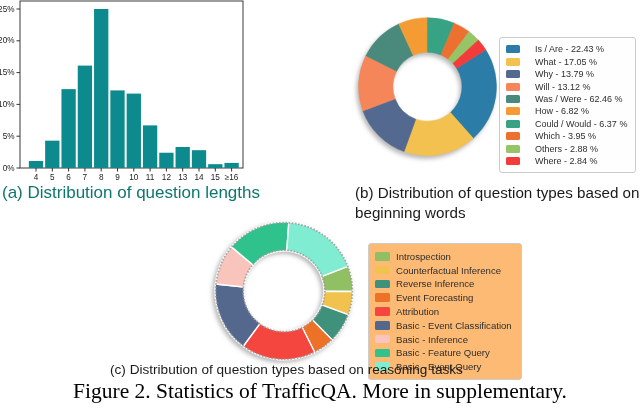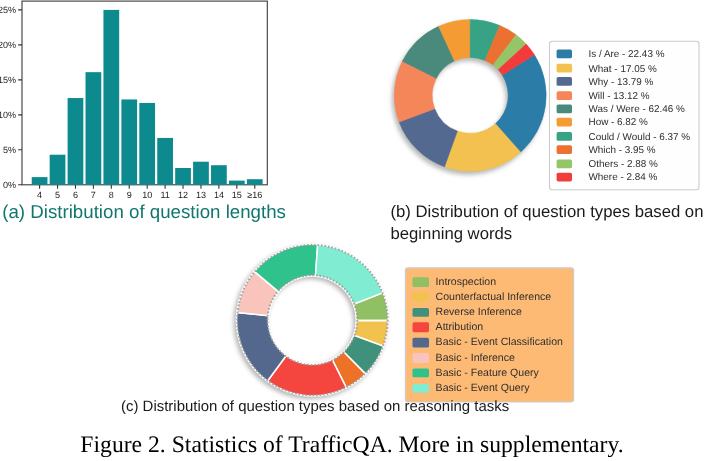--- a/index.html
+++ b/index.html
@@ -193,6 +193,10 @@
         <span>Reverse Inference</span>
       </div>
       <div class="legend-row">
+        <span class="swatch" style="background: rgb(237, 113, 39);"></span>
+        <span>Event Forecasting</span>
+      </div>
+      <div class="legend-row">
         <span class="swatch" style="background: rgb(244, 70, 62);"></span>
         <span>Attribution</span>
       </div>

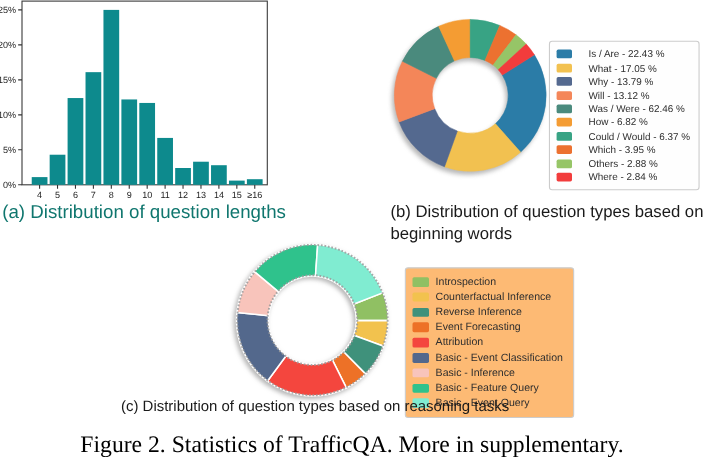--- a/index.html
+++ b/index.html
@@ -43,7 +43,7 @@
     text-align:left;font-size:13.6px;color:#1a1a1a;
   }
   #fig-caption{
-    position:absolute;left:0;top:392px;width:640px;
+    position:absolute;left:0;top:379px;width:640px;
     text-align:center;font-size:21.5px;color:#000;
     font-family:"Liberation Serif", serif;
   }

